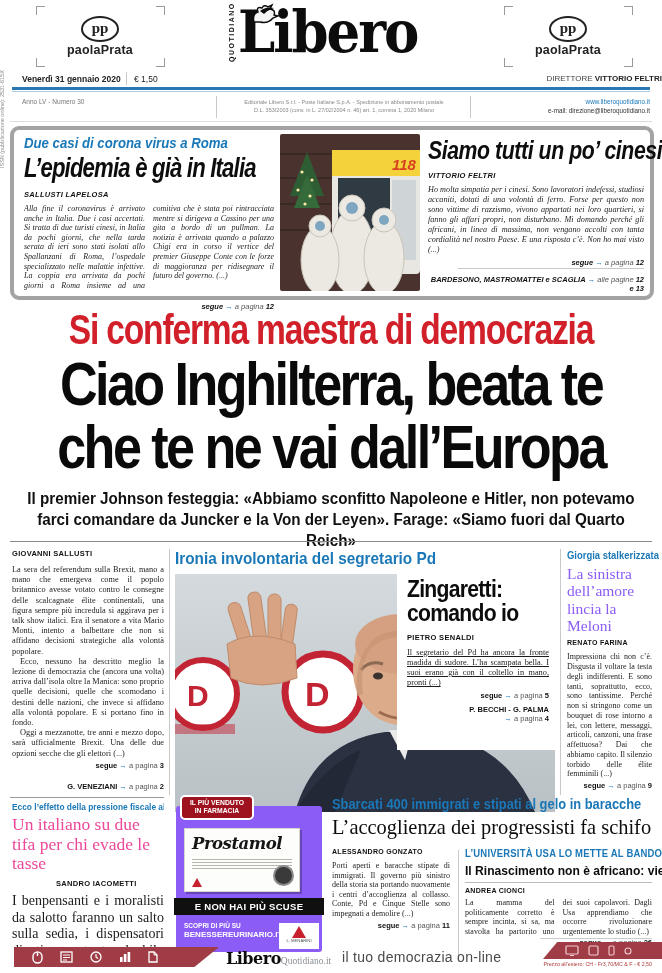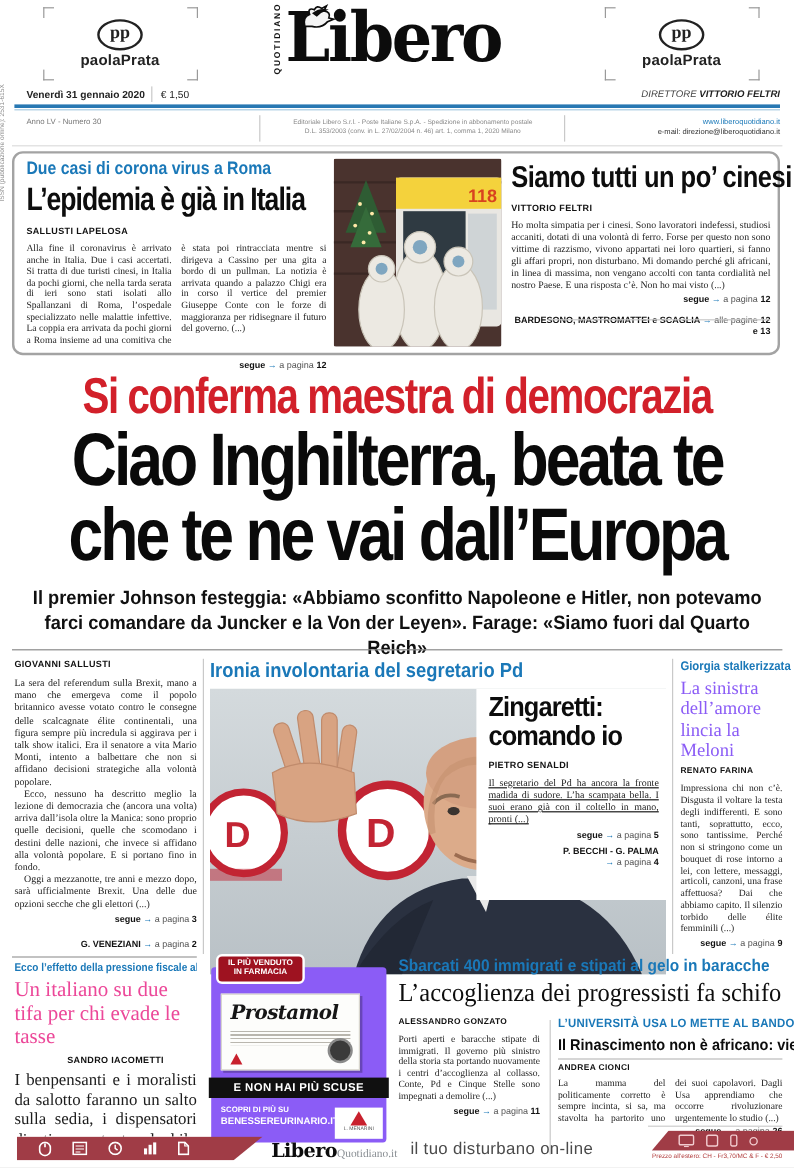--- a/index.html
+++ b/index.html
@@ -70,7 +70,7 @@
   <div class="abs sans" style="left:22px;top:74px;font-size:8.5px;font-weight:bold;color:#222;">Venerdì 31 gennaio 2020</div>
   <div class="vline" style="left:126px;top:72px;height:13px;"></div>
   <div class="abs sans" style="left:134px;top:74px;font-size:8.5px;color:#222;">€ 1,50</div>
-  <div class="abs sans" style="right:12px;top:74px;font-size:8px;color:#222;font-style:italic;">
+  <div class="abs sans" style="right:0;top:74px;font-size:8px;color:#222;">
     <span style="color:#444;">DIRETTORE</span>
     <b>VITTORIO FELTRI</b>
   </div>

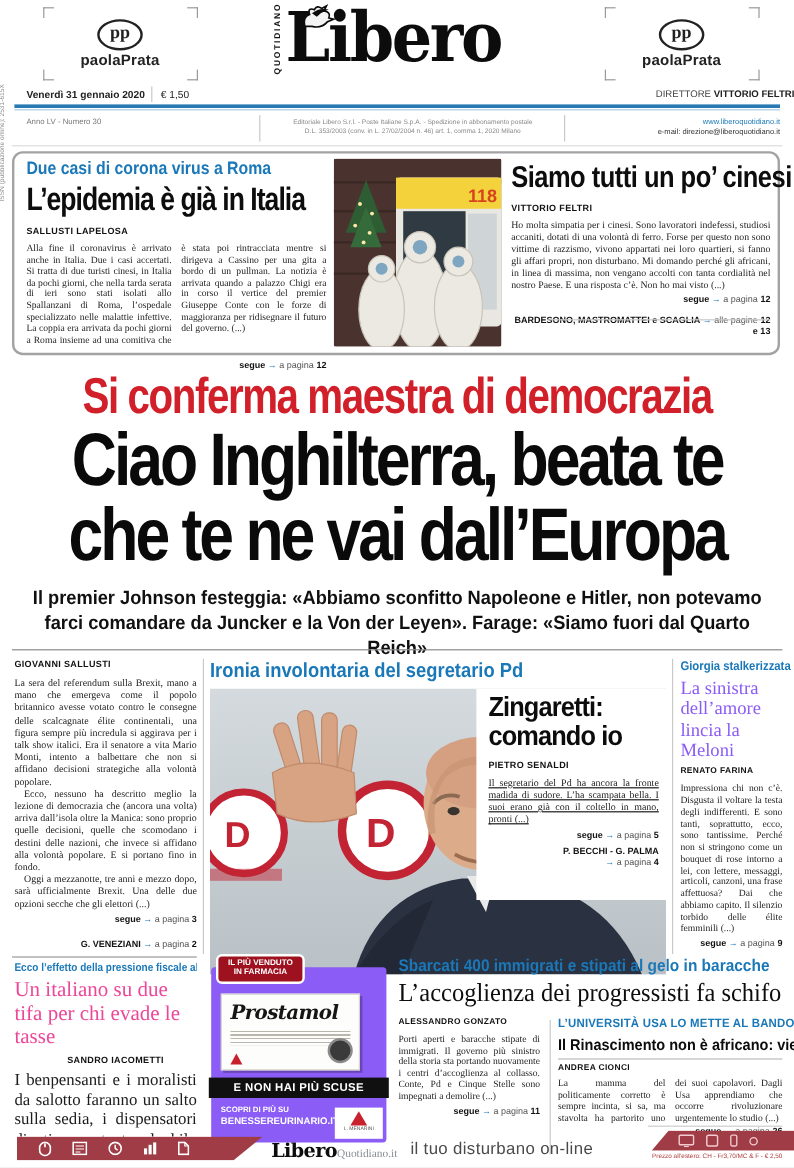--- a/index.html
+++ b/index.html
@@ -91,7 +91,7 @@
   </div>
   <div class="hline" style="left:10px;top:121px;width:642px;background:#ddd;"></div>
 
-  <div class="abs" style="left:10px;top:126px;width:636px;height:166px;border:2px solid #a3a3a3;border-radius:9px;">
+  <div class="abs" style="left:10px;top:126px;width:636px;height:166px;border:4px solid #a3a3a3;border-radius:9px;font-style:italic;">
 
     <article class="abs" style="left:10px;top:4px;width:250px;height:158px;">
       <div class="kicker cond" style="font-size:15px;transform:scaleX(.88);transform-origin:left top;">Due casi di corona virus a Roma</div>

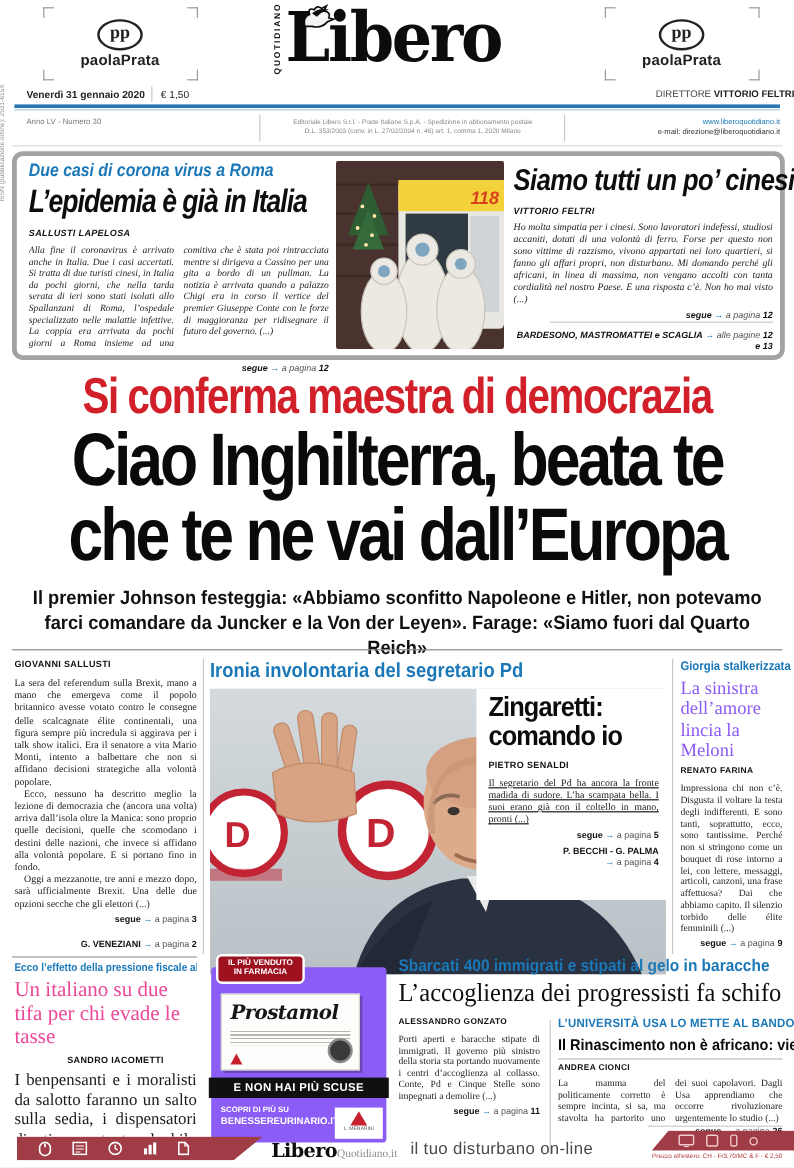--- a/index.html
+++ b/index.html
@@ -356,7 +356,7 @@
     <span style="font-family:'DejaVu Serif',serif;font-weight:bold;font-size:16px;color:#0c0c0c;letter-spacing:-.5px;">Libero</span><span style="font-family:'Liberation Serif',serif;font-size:9.5px;color:#8a8f94;">Quotidiano.it</span>
   </div>
 
-  <div class="abs sans" style="left:342px;top:949px;font-size:14px;color:#4a4a4a;letter-spacing:.3px;">il tuo disturbano on-line</div>
+  <div class="abs sans" style="left:342px;top:949px;font-size:14px;color:#4a4a4a;letter-spacing:.3px;">il tuo democrazia on-line</div>
 
   <div class="abs" style="left:543px;top:942px;width:119px;height:17px;background:#a03c46;
               clip-path:polygon(12% 0,100% 0,100% 100%,0 100%);display:flex;align-items:center;gap:9px;padding-left:22px;box-sizing:border-box;">

